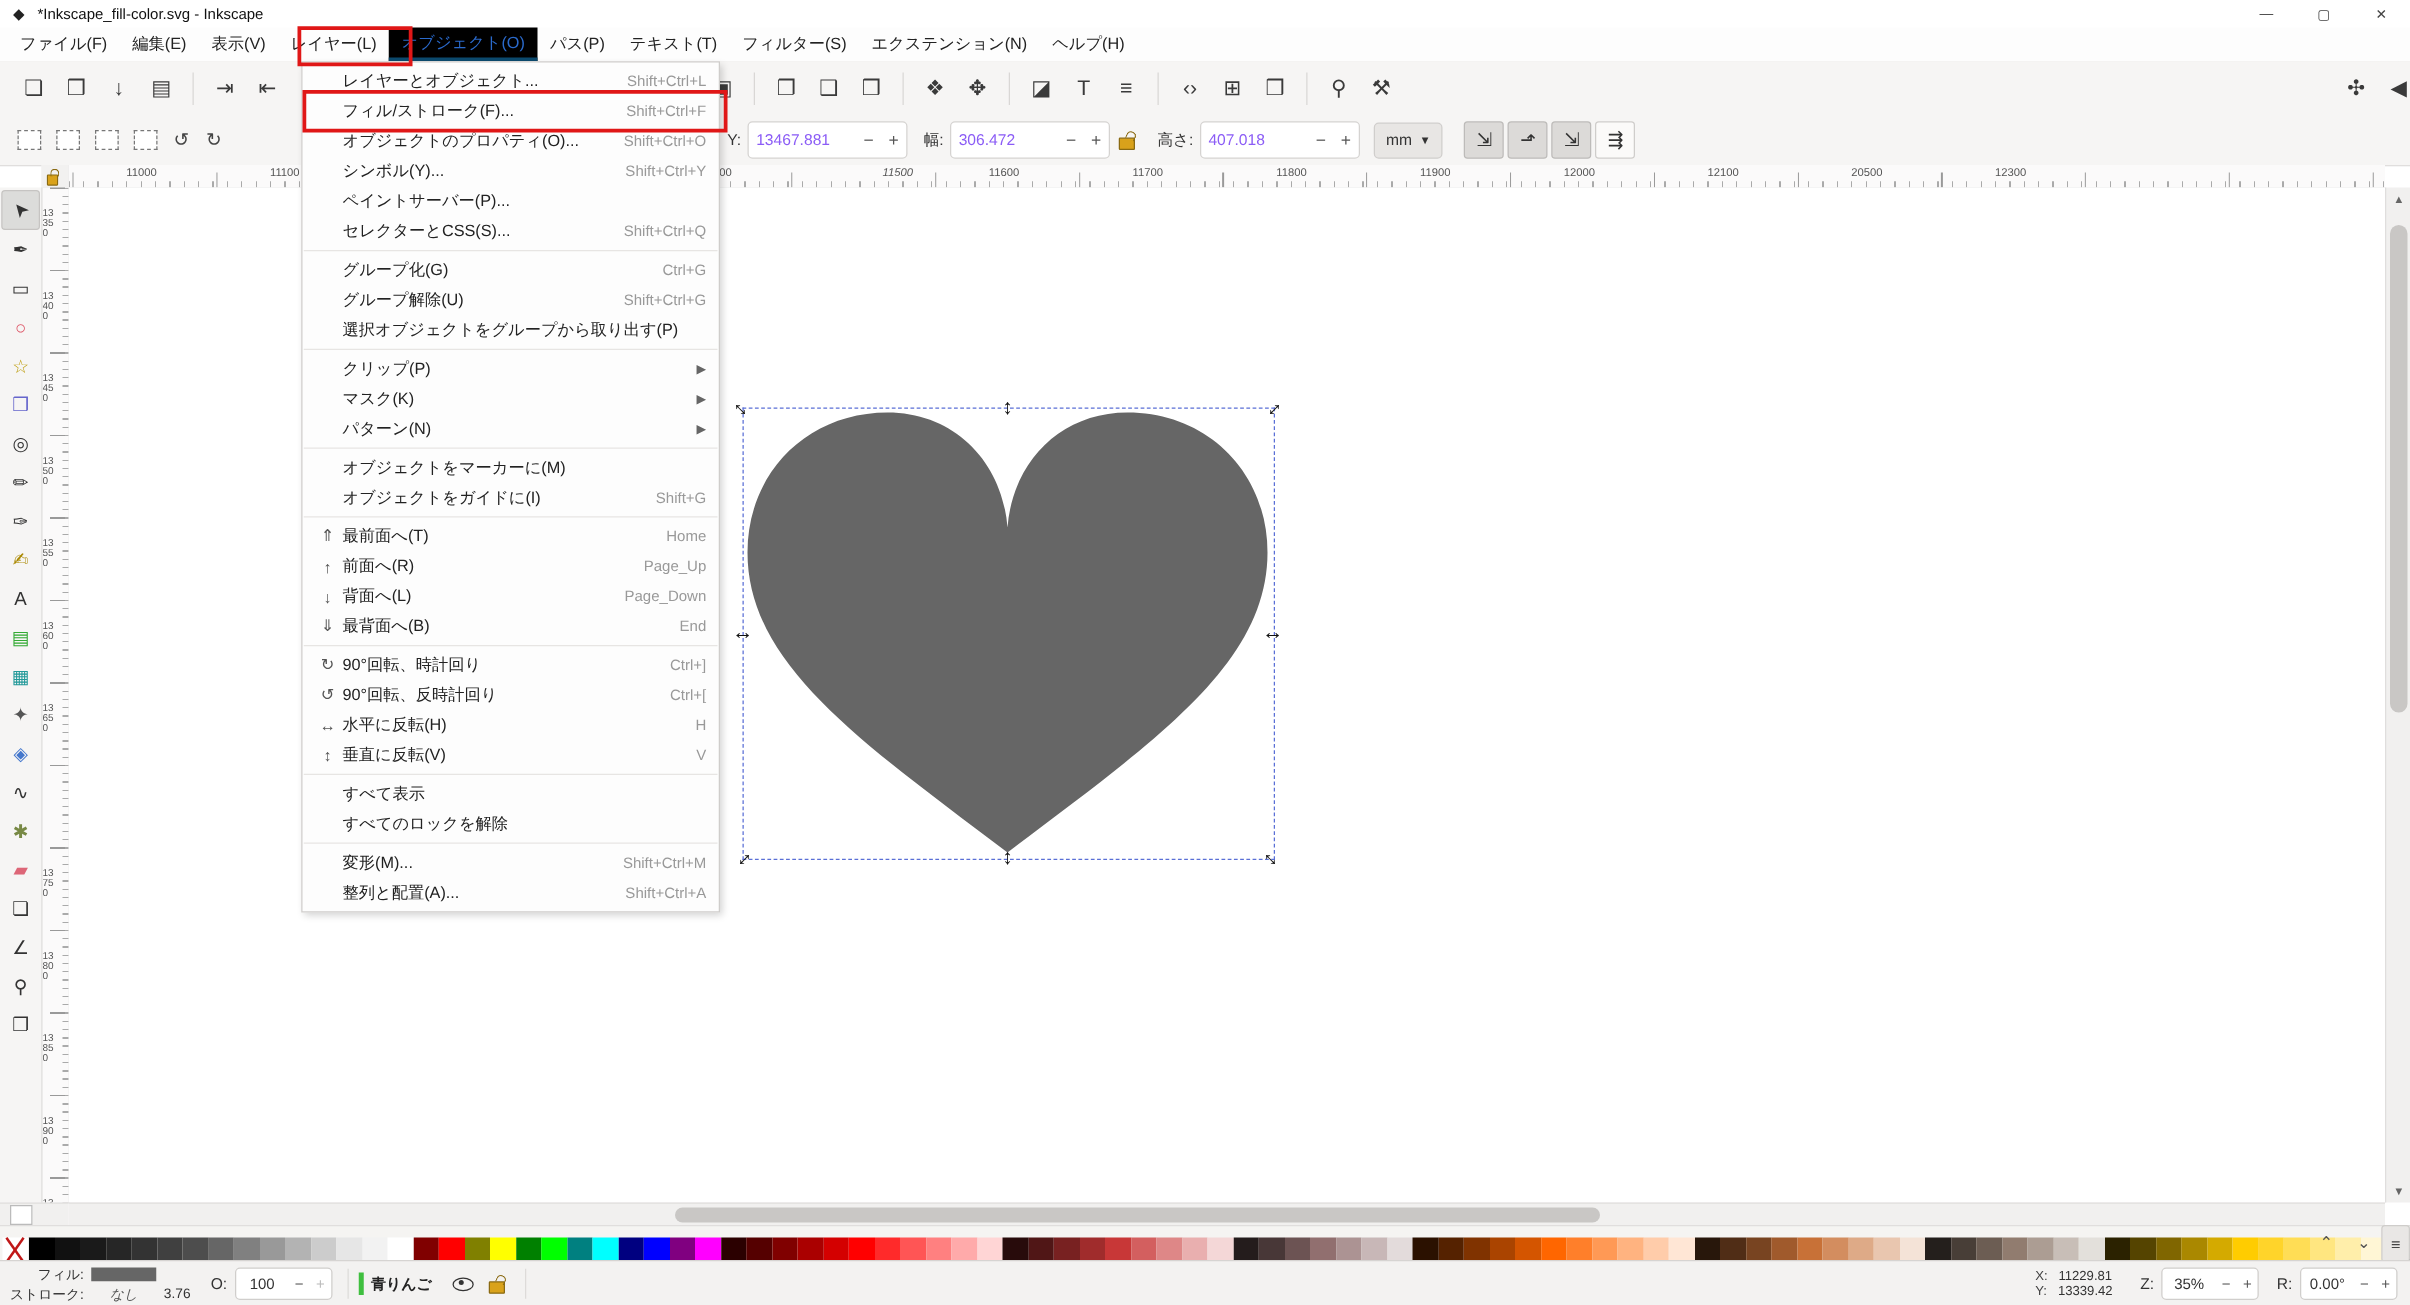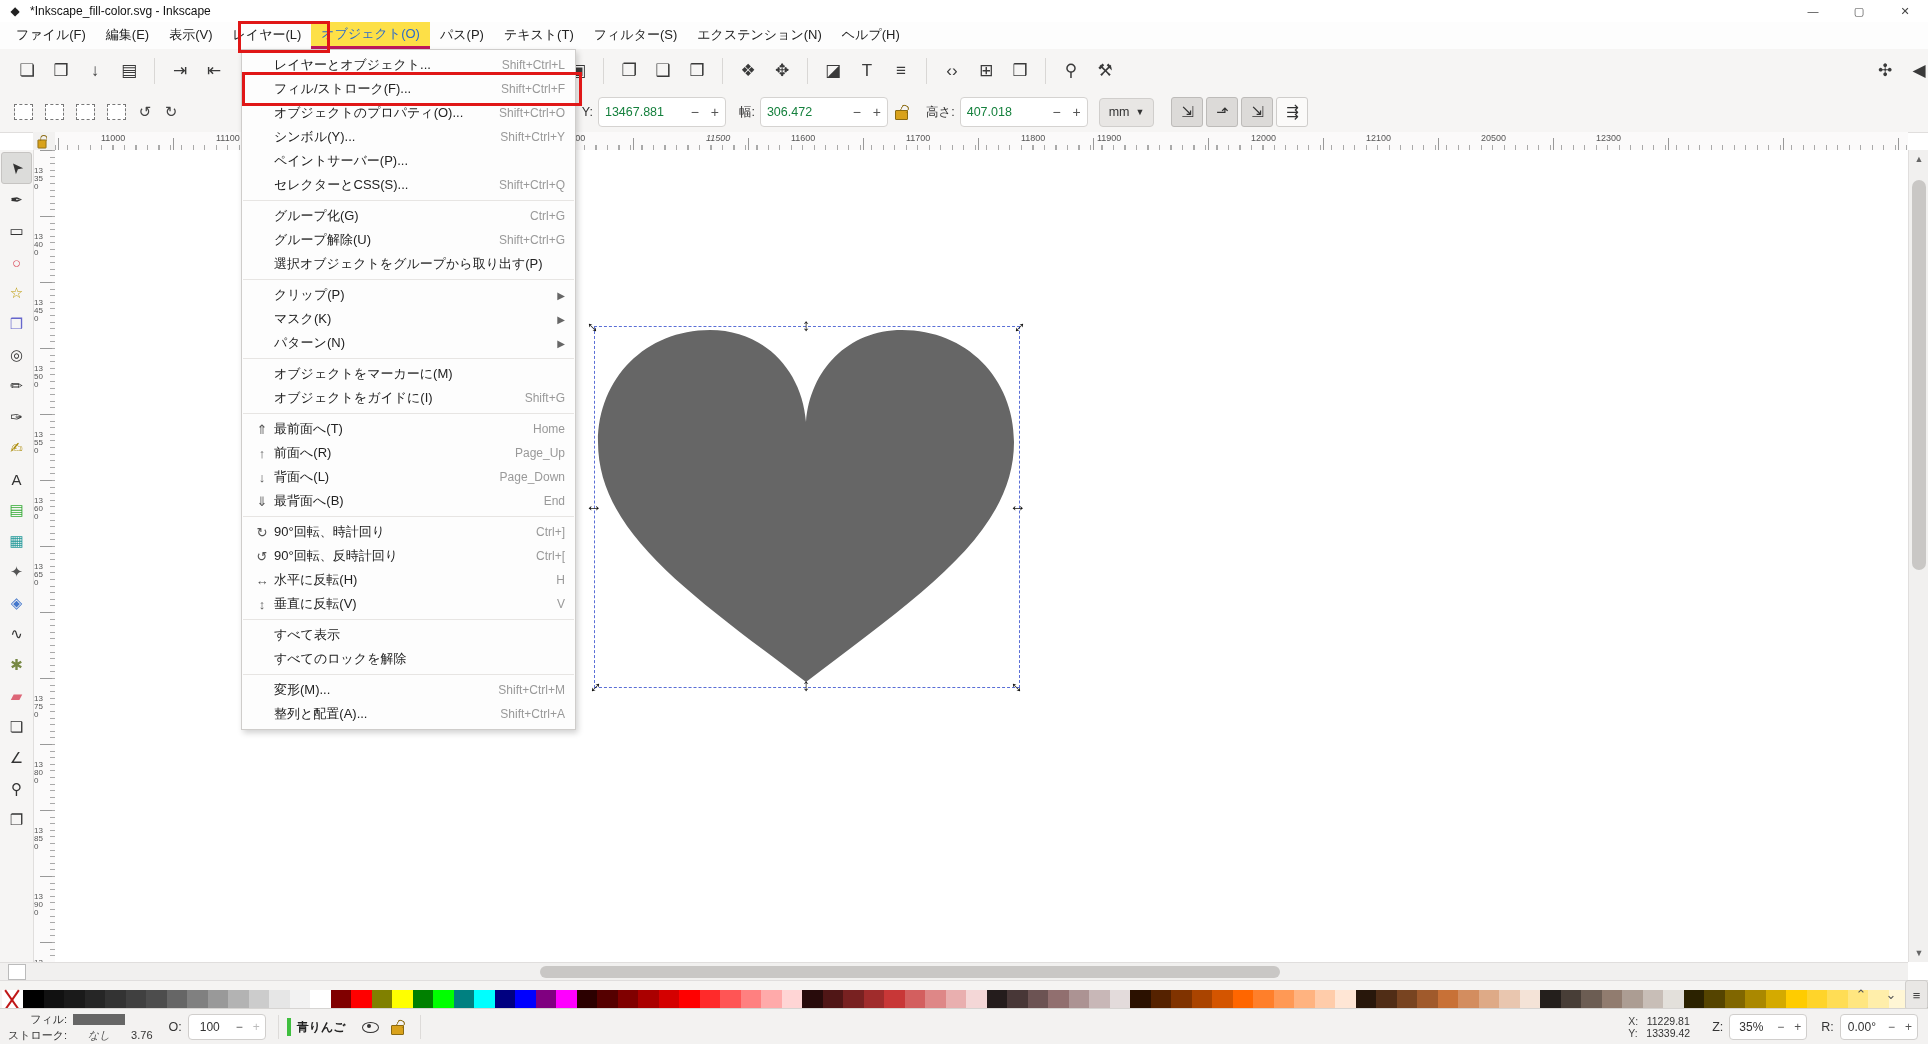--- a/index.html
+++ b/index.html
@@ -14,7 +14,7 @@
   
   .menubar{position:absolute;left:0;top:22px;width:1928px;height:27px;background:#fdfdfd;border-bottom:1px solid #e8e8e8;display:flex;align-items:stretch;padding-left:6px;}
   .menubar-item{padding:0 10px;line-height:26px;color:#222;}
-  .menubar-item.active{color:#2a6acc;border-bottom:3px solid #be185d;line-height:23px;background:#fde047;}
+  .menubar-item.active{color:#2a6acc;border-bottom:3px solid #0c4a6e;line-height:23px;background:#000000;}
   
   .commandbar{position:absolute;left:0;top:49px;width:1928px;height:43px;background:#f6f5f4;border-bottom:1px solid #e0dedd;display:flex;align-items:center;padding-left:10px;}
   .cmd-btn{width:34px;height:32px;display:flex;align-items:center;justify-content:center;font-size:17px;color:#3a3a3a;border-radius:3px;}

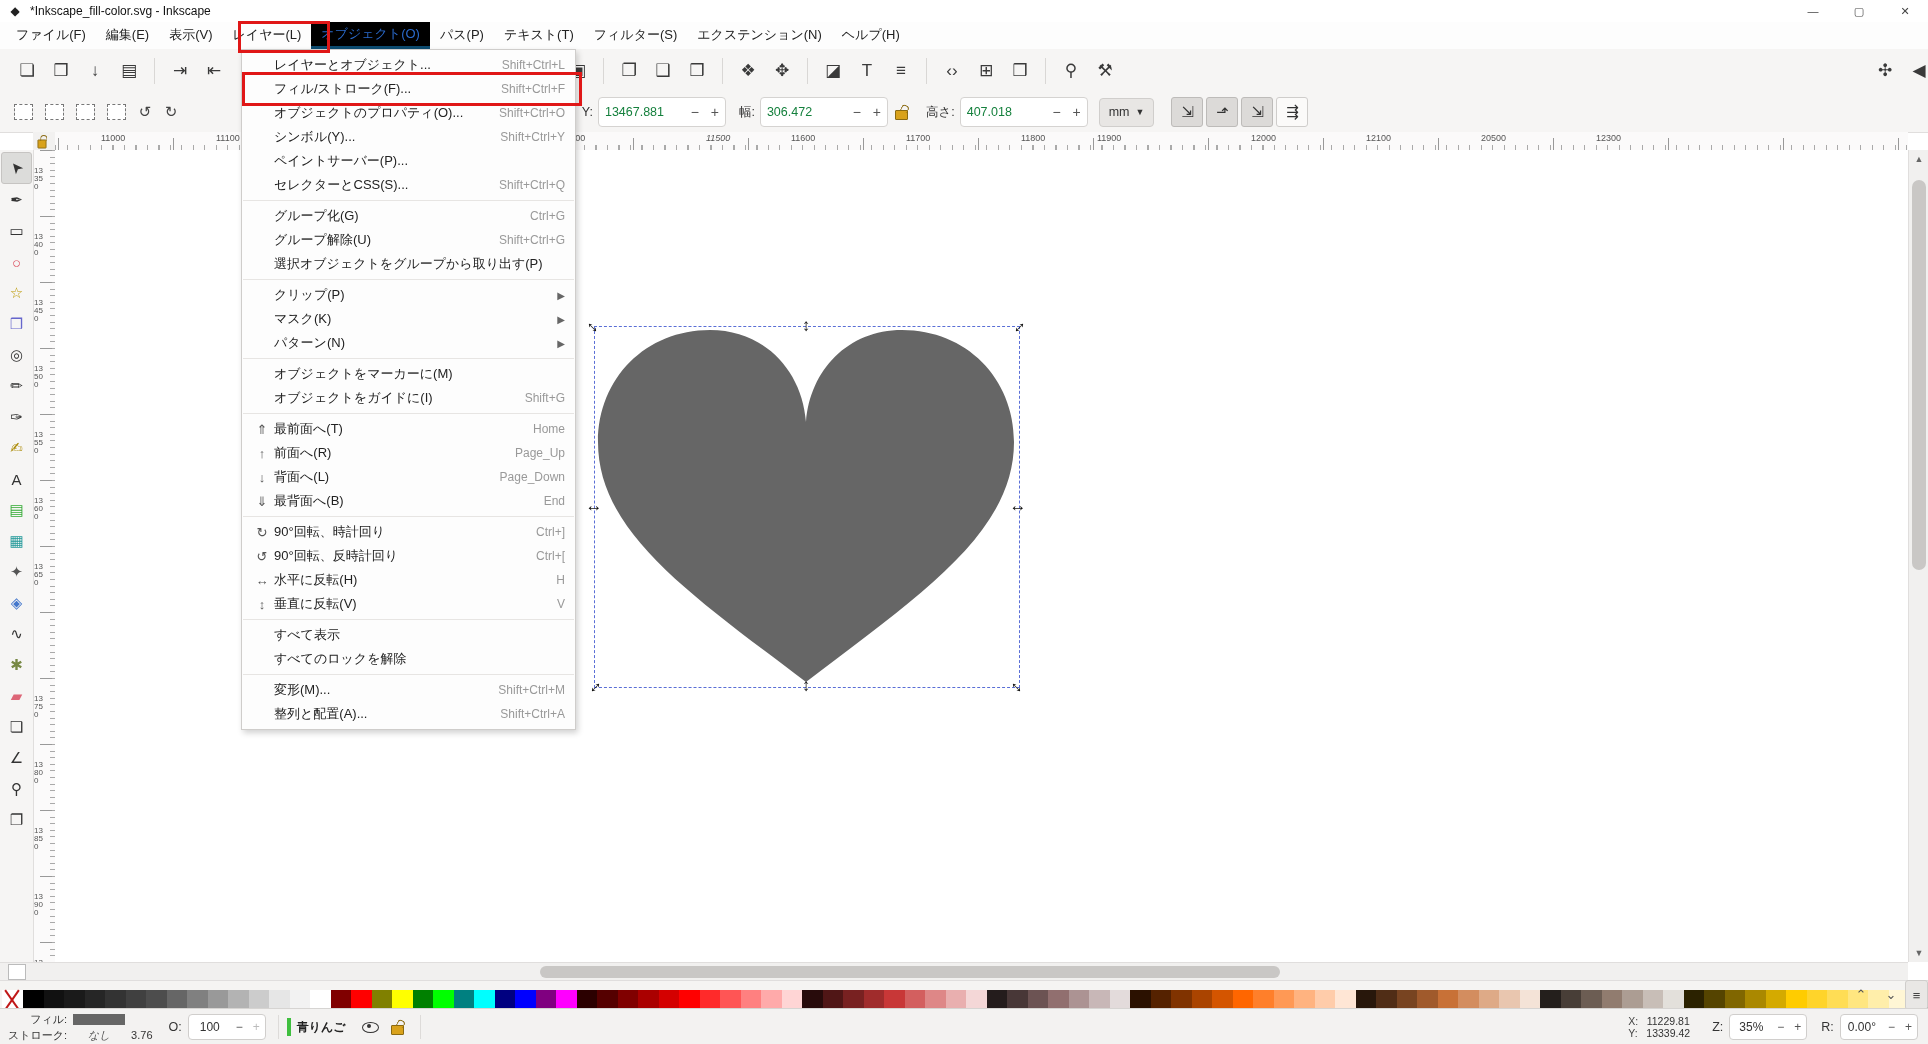--- a/index.html
+++ b/index.html
@@ -26,7 +26,7 @@
   .sel-ico{width:17px;height:14px;border:1px dashed #777;margin:0 6px;background:#fff;}
   .opt-ico{width:26px;height:26px;display:flex;align-items:center;justify-content:center;font-size:15px;color:#444;}
   .spin{display:flex;align-items:center;background:#fff;border:1px solid #d5d3d1;border-radius:4px;height:28px;margin:0 3px;}
-  .spin .entry{width:74px;padding:0 6px;font-size:12.5px;color:#15803d;text-align:left;}
+  .spin .entry{width:74px;padding:0 6px;font-size:12.5px;color:#8b5cf6;text-align:left;}
   .spin .sbtn{width:20px;text-align:center;color:#555;font-size:14px;}
   .opt-label{margin:0 2px 0 10px;font-size:12.5px;color:#333;}
   .unit-btn{display:flex;align-items:center;background:#e8e6e4;border:1px solid #d0cecc;border-radius:4px;height:27px;padding:0 9px;margin-left:8px;font-size:12.5px;color:#333;}

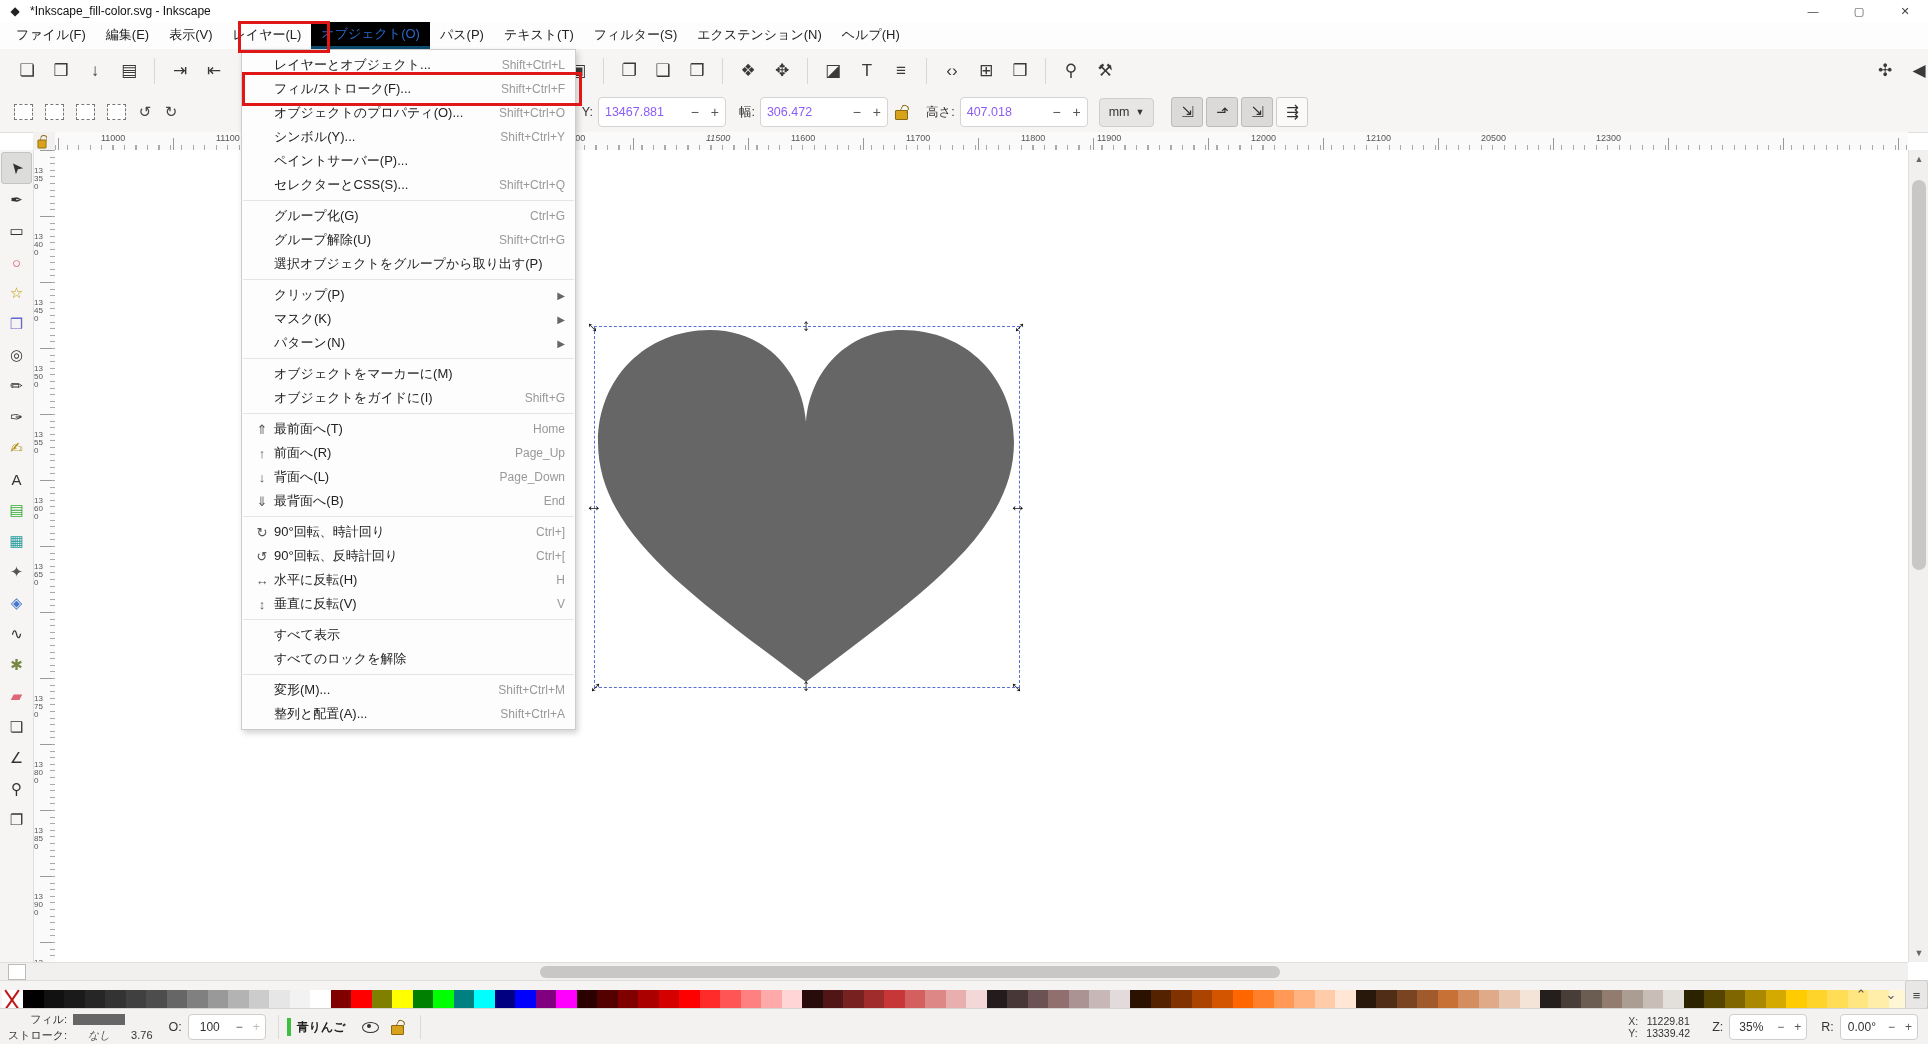--- a/index.html
+++ b/index.html
@@ -271,7 +271,7 @@
       <span class="hruler-label" style="left: 736px;">11600</span>
       <span class="hruler-label" style="left: 851px;">11700</span>
       <span class="hruler-label" style="left: 966px;">11800</span>
-      <span class="hruler-label" style="left: 1042px;">11900</span>
+      <span class="hruler-label" style="left: 1081px;">11900</span>
       <span class="hruler-label" style="left: 1196px;">12000</span>
       <span class="hruler-label" style="left: 1311px;">12100</span>
       <span class="hruler-label" style="left: 1426px;">20500</span>

